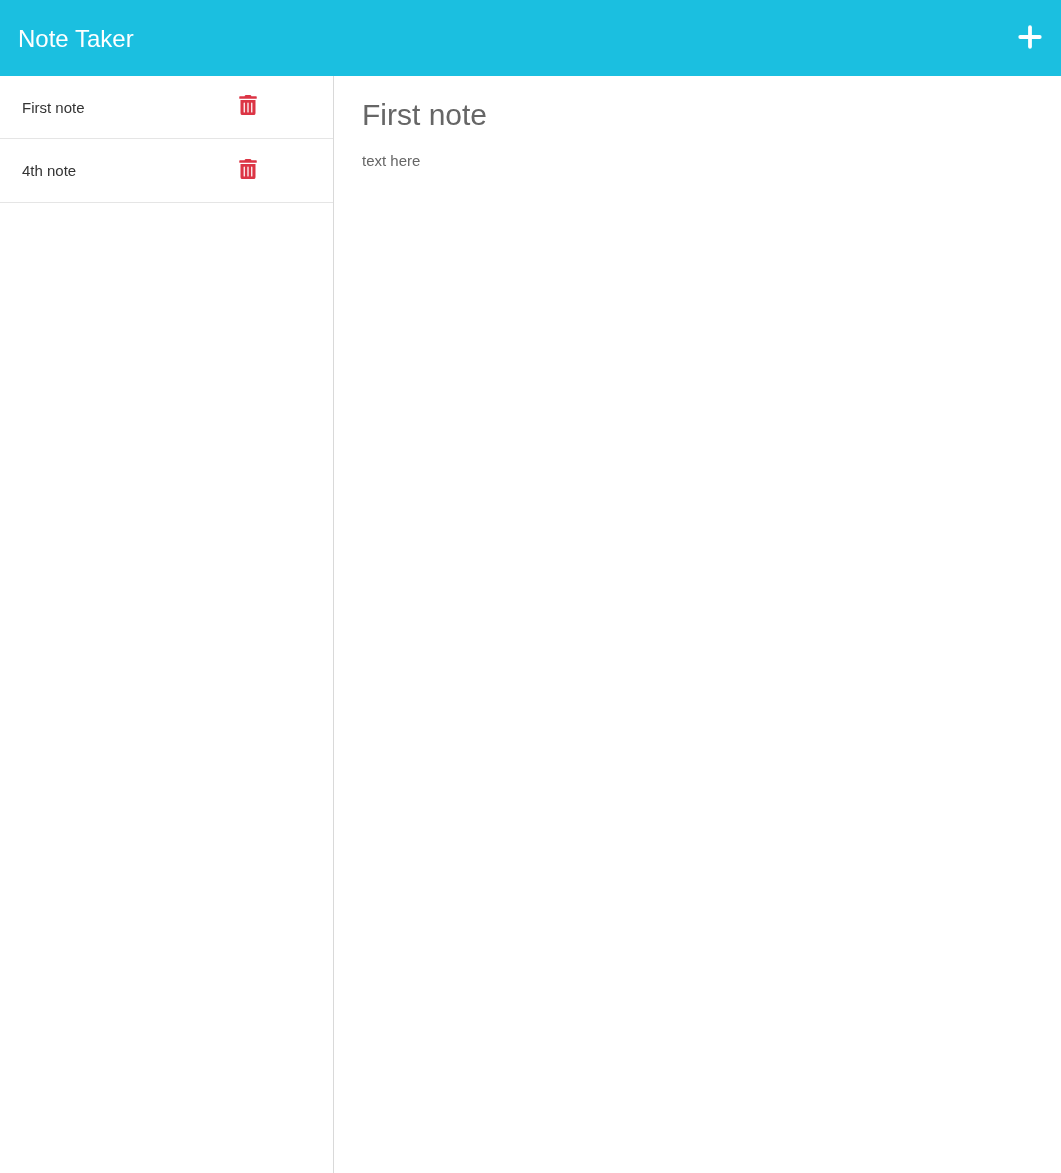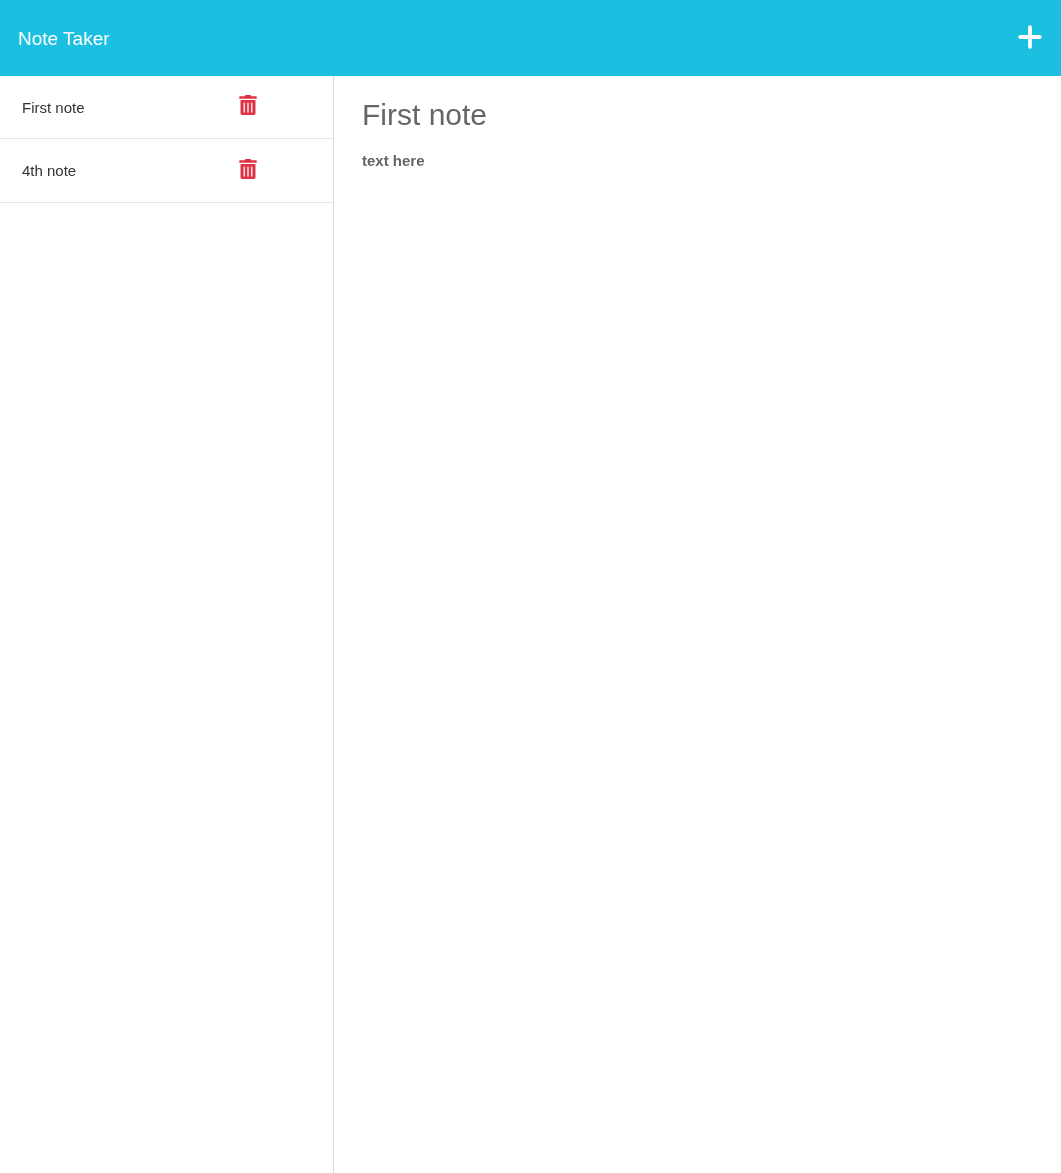--- a/index.html
+++ b/index.html
@@ -30,7 +30,7 @@
     }
     .app-title {
       color: #ffffff;
-      font-size: 19px;
+      font-size: 24px;
       font-weight: 400;
     }
     .add-button {

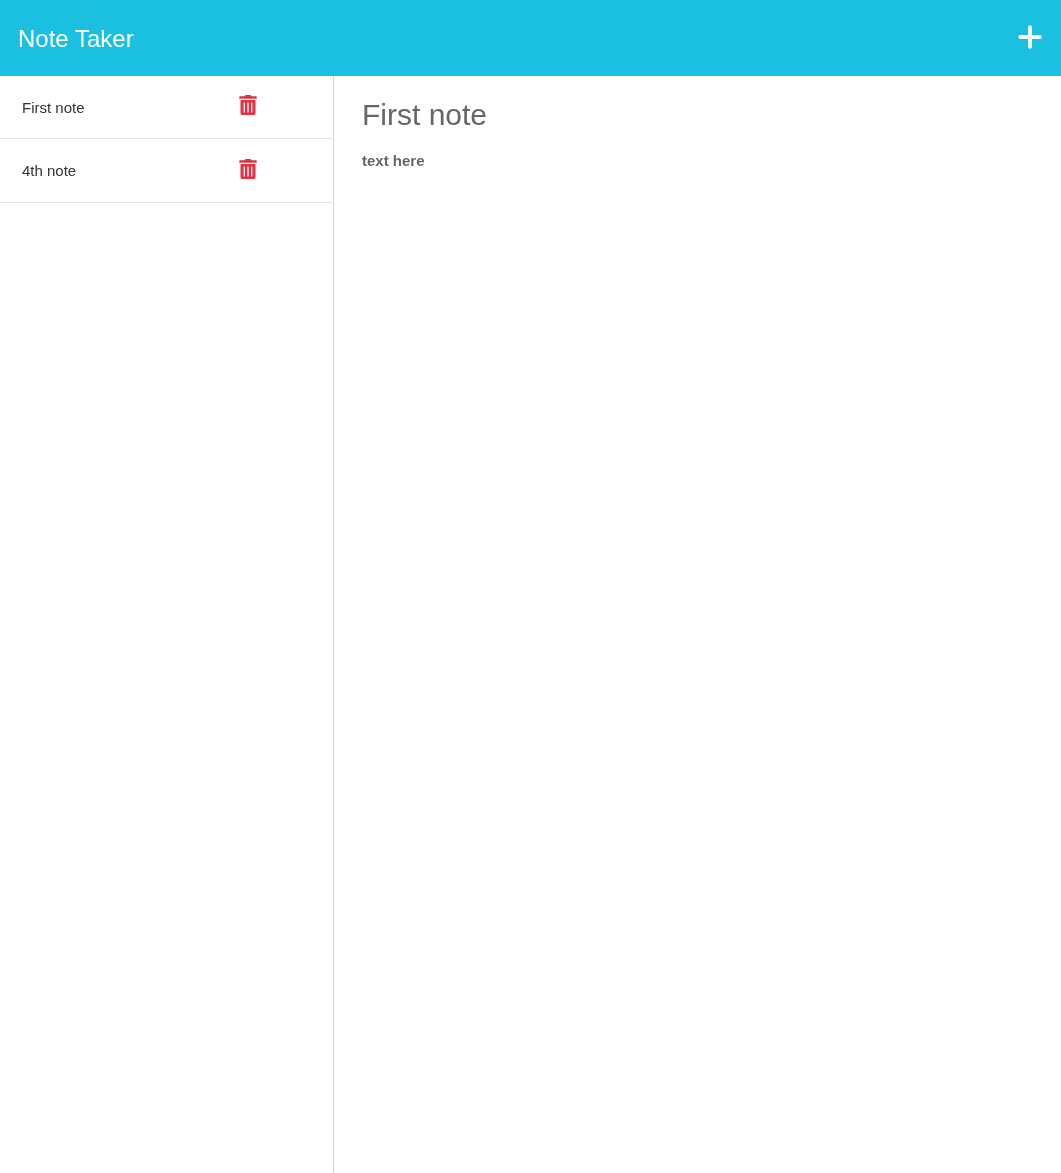--- a/index.html
+++ b/index.html
@@ -95,7 +95,7 @@
     .note-body {
       color: #666666;
       font-size: 15px;
-      font-weight: 700;
+      font-weight: 400;
     }
   </style>
 </head>

